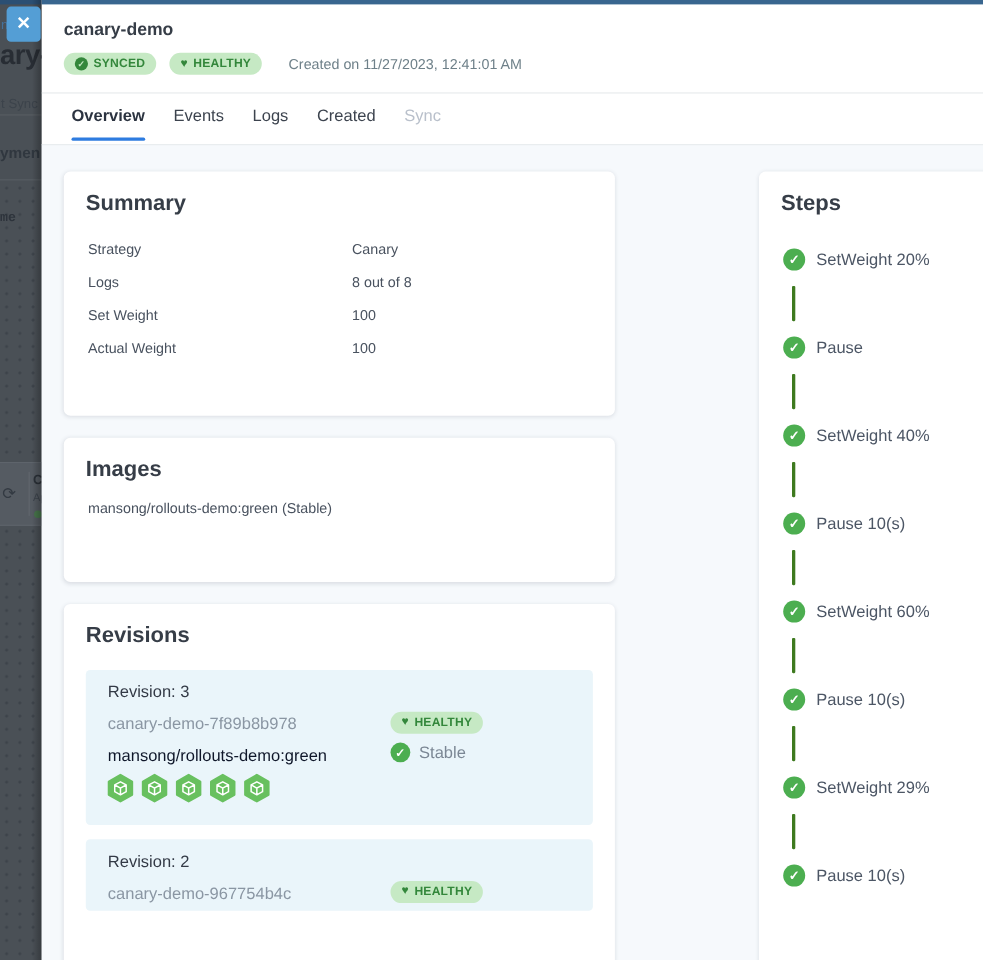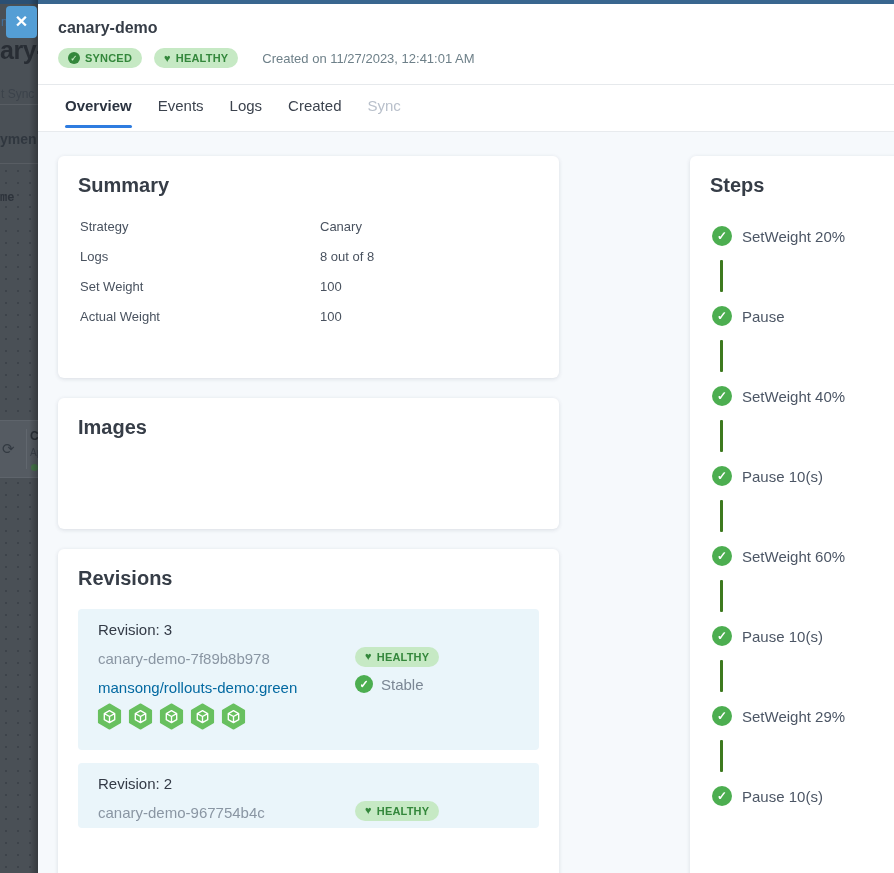--- a/index.html
+++ b/index.html
@@ -193,6 +193,7 @@
 
       <div class="card card-images">
         <h2>Images</h2>
+        <div class="img-item">mansong/rollouts-demo:green (Stable)</div>
       </div>
 
       <div class="card card-revisions">

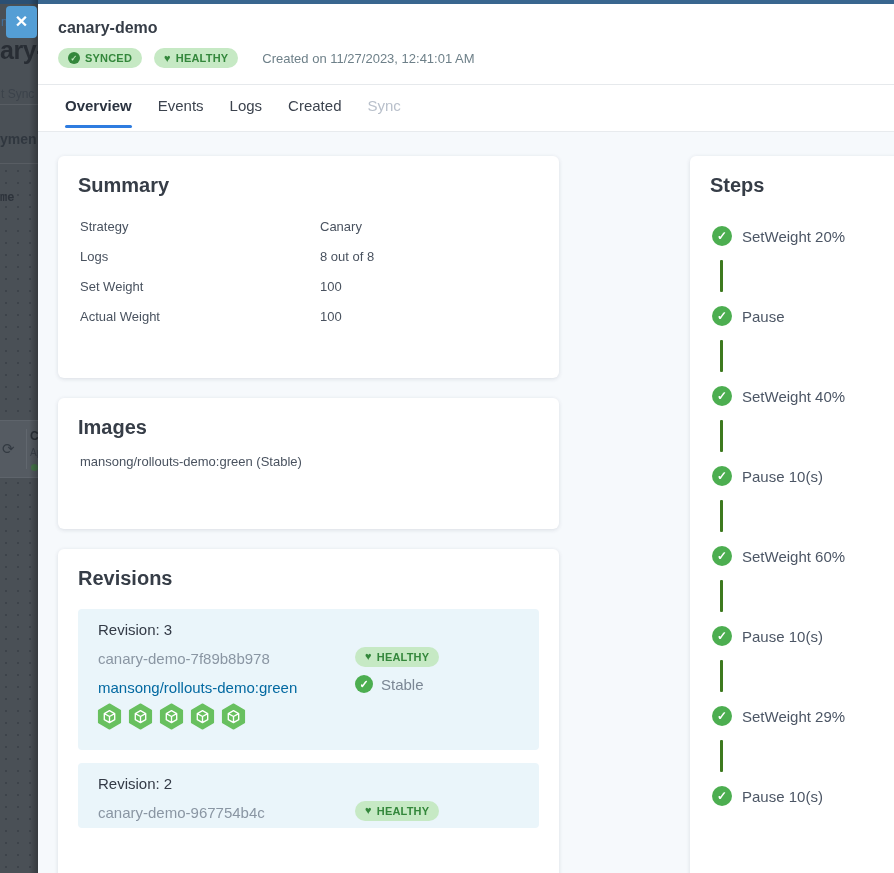--- a/index.html
+++ b/index.html
@@ -95,7 +95,7 @@
   .rev-label { position:absolute; left:20px; top:12px;  font-size:15px; color:#333a46; }
   .rev-name  { position:absolute; left:20px; top:41px;  font-size:15px; color:#8a96a3; }
   .rev-health{ position:absolute; left:277px; top:37px; }
-  .rev-image { position:absolute; left:20px; top:70px;  font-size:15px; color:#0369a1; }
+  .rev-image { position:absolute; left:20px; top:70px;  font-size:15px; color:#0f172a; }
   .rev-status{ position:absolute; left:277px; top:66px; display:flex; align-items:center; gap:8px;
                font-size:15px; color:#7b8794; }
   .rev-pods  { position:absolute; left:18px; top:94px; display:flex; gap:4px; }

